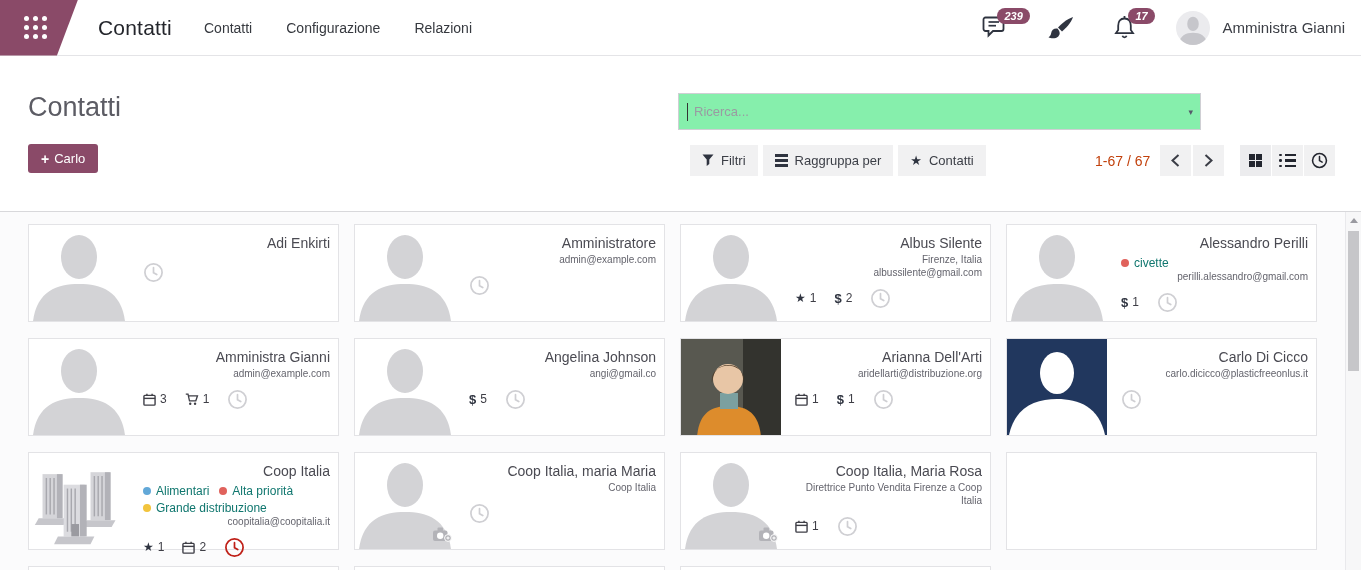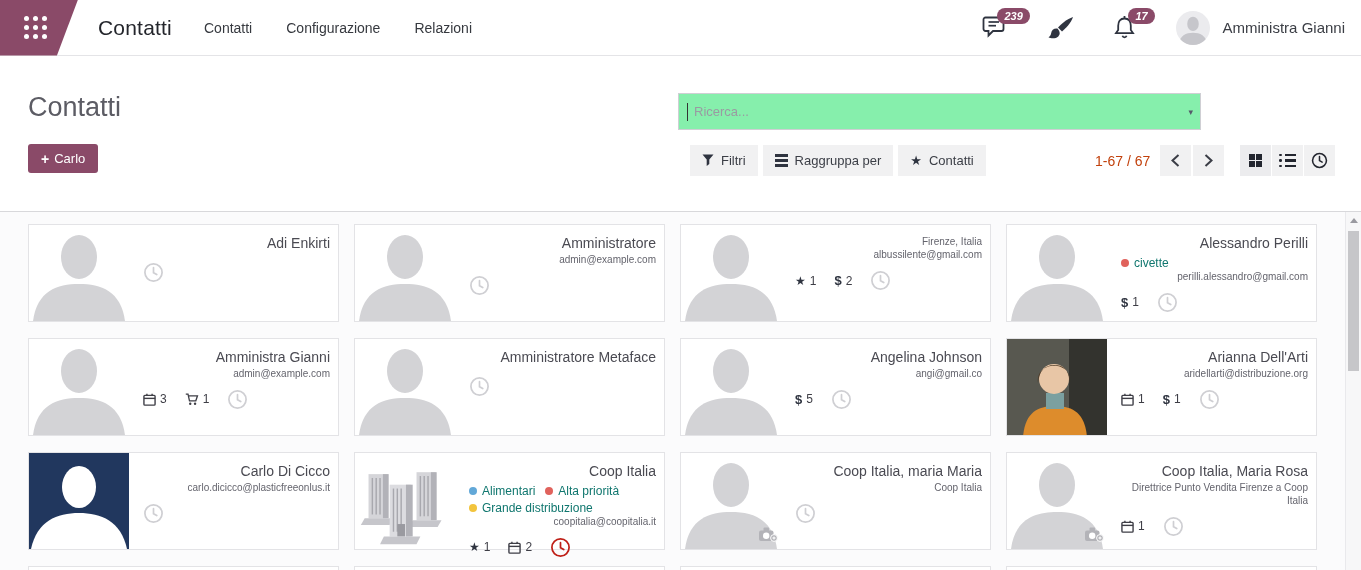--- a/index.html
+++ b/index.html
@@ -285,6 +285,7 @@
           </svg>
         </div>
         <div class="card-body">
+          <div class="card-name">Albus Silente</div>
           <div class="line">Firenze, Italia</div>
           <div class="line">albussilente@gmail.com</div>
           <div class="badges">

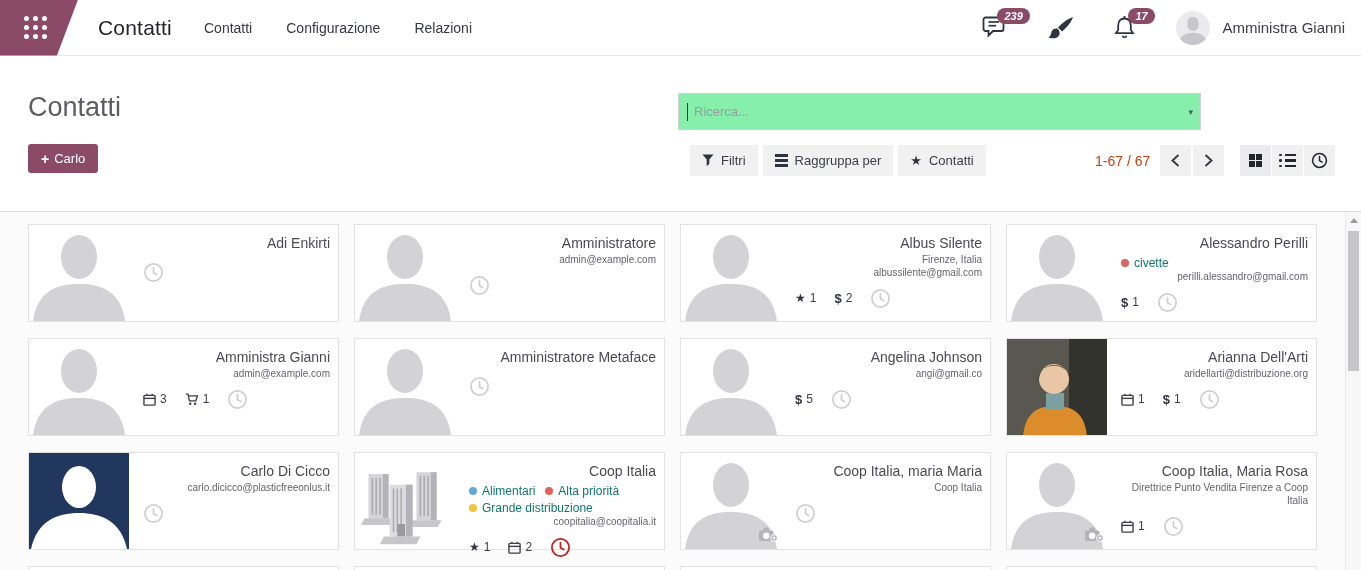--- a/index.html
+++ b/index.html
@@ -378,25 +378,6 @@
           </svg>
         </div>
         <div class="card-body">
-          <div class="card-name">Amministratore Metaface</div>
-          <div class="badges">
-            <span class="clock-wrap">
-              <svg class="clock gray" width="21" height="21" viewBox="0 0 22 22">
-                <circle cx="11" cy="11" r="9" fill="none" stroke="currentColor" stroke-width="1.8"></circle>
-                <path d="M11 6 v5.2 l3.4 2" fill="none" stroke="currentColor" stroke-width="1.8" stroke-linecap="round"></path>
-              </svg>
-            </span>
-          </div>
-        </div>
-      </article>
-      <article class="card">
-        <div class="card-avatar">
-          <svg class="fill" viewBox="0 0 100 100" preserveAspectRatio="xMidYMax slice">
-            <ellipse cx="50" cy="36" rx="18" ry="22" fill="#d3d3d6"></ellipse>
-            <path d="M4 100 C8 70 28 63 50 63 C72 63 92 70 96 100 Z" fill="#d3d3d6"></path>
-          </svg>
-        </div>
-        <div class="card-body">
           <div class="card-name">Angelina Johnson</div>
           <div class="line">angi@gmail.co</div>
           <div class="badges">

